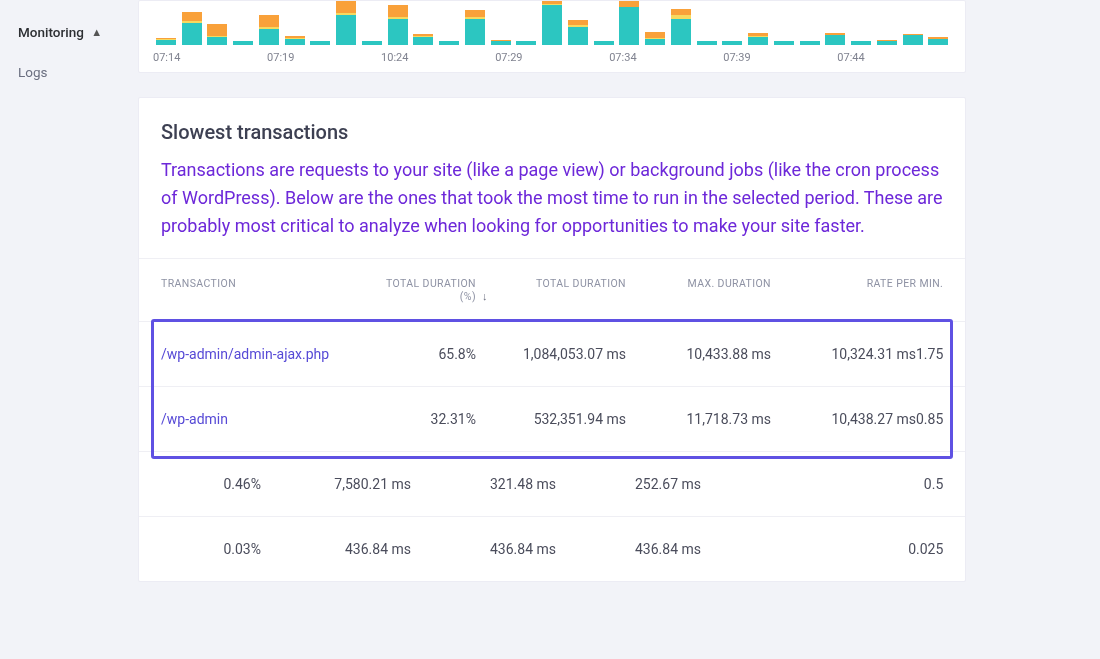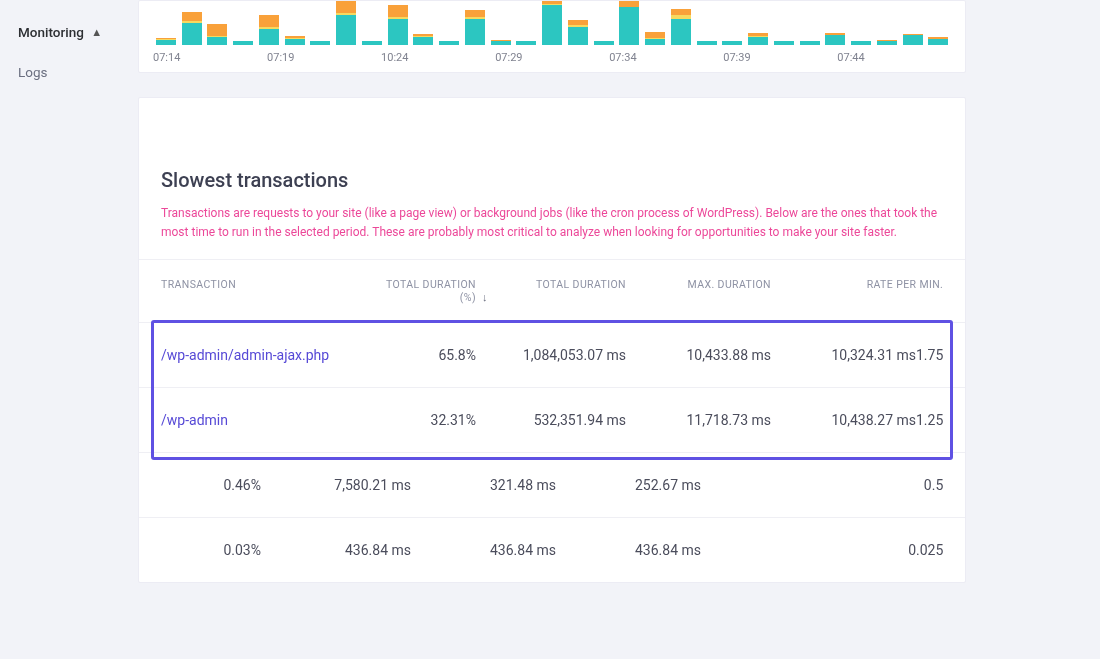--- a/index.html
+++ b/index.html
@@ -50,7 +50,7 @@
     border-radius: 2px;
   }
   .panel-head { padding: 22px 22px 18px 22px; border-bottom:1px solid #efeff4; }
-  .panel-title { font-size: 20px; color:#3d4052; font-weight:500; margin-bottom:12px;margin-top:48px; }
+  .panel-title { font-size: 20px; color:#3d4052; font-weight:500; margin-bottom:12px; }
   .panel-desc { font-size: 12px; color:#ec4899; line-height:1.55; }
   .tbl { width:100%; }
   .th-row { display:flex; padding: 18px 22px; font-size:10.5px; letter-spacing:0.4px; color:#8e92a4; text-transform:uppercase; }

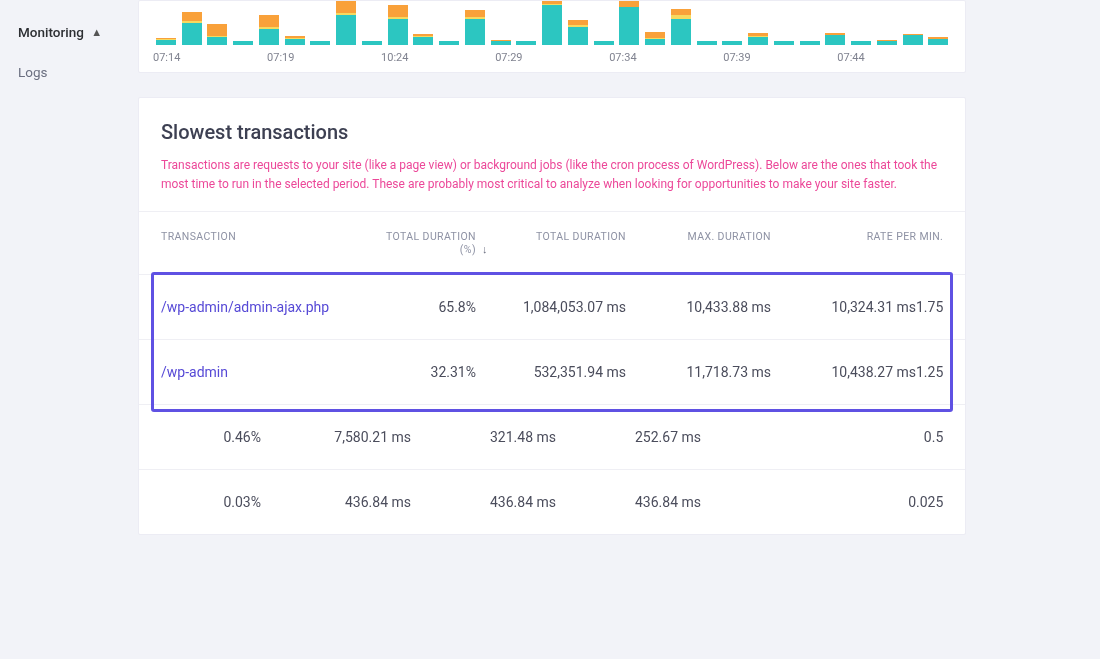--- a/index.html
+++ b/index.html
@@ -51,7 +51,7 @@
   }
   .panel-head { padding: 22px 22px 18px 22px; border-bottom:1px solid #efeff4; }
   .panel-title { font-size: 20px; color:#3d4052; font-weight:500; margin-bottom:12px; }
-  .panel-desc { font-size: 12px; color:#ec4899; line-height:1.55; }
+  .panel-desc { font-size: 18px; color:#6d28d9; line-height:1.55; }
   .tbl { width:100%; }
   .th-row { display:flex; padding: 18px 22px; font-size:10.5px; letter-spacing:0.4px; color:#8e92a4; text-transform:uppercase; }
   .col-trans { flex: 0 0 215px; }

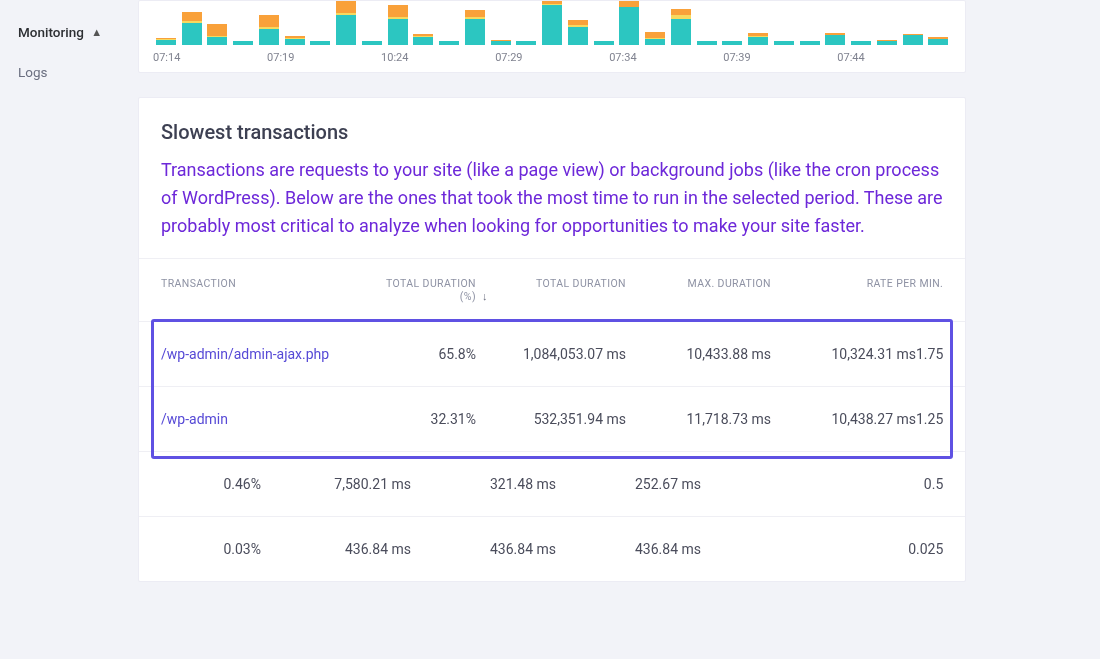--- a/index.html
+++ b/index.html
@@ -351,7 +351,7 @@
               <div class="col-dur">532,351.94 ms</div>
               <div class="col-max">11,718.73 ms</div>
               <div class="col-avg">10,438.27 ms</div>
-              <div class="col-rate">1.25</div>
+              <div class="col-rate">0.85</div>
             </div>
             <div class="row">
               <div class="col-pct">0.46%</div>

